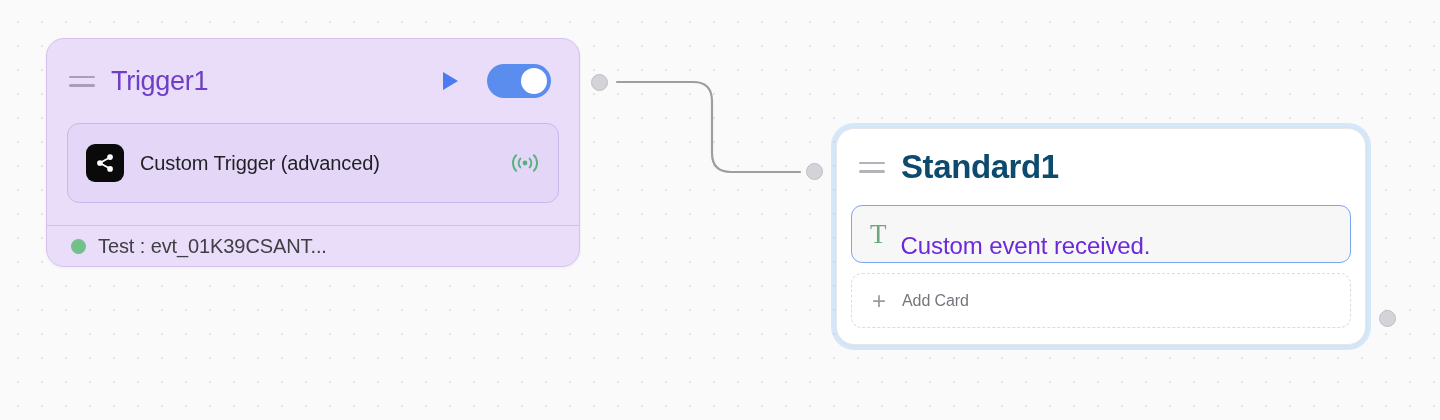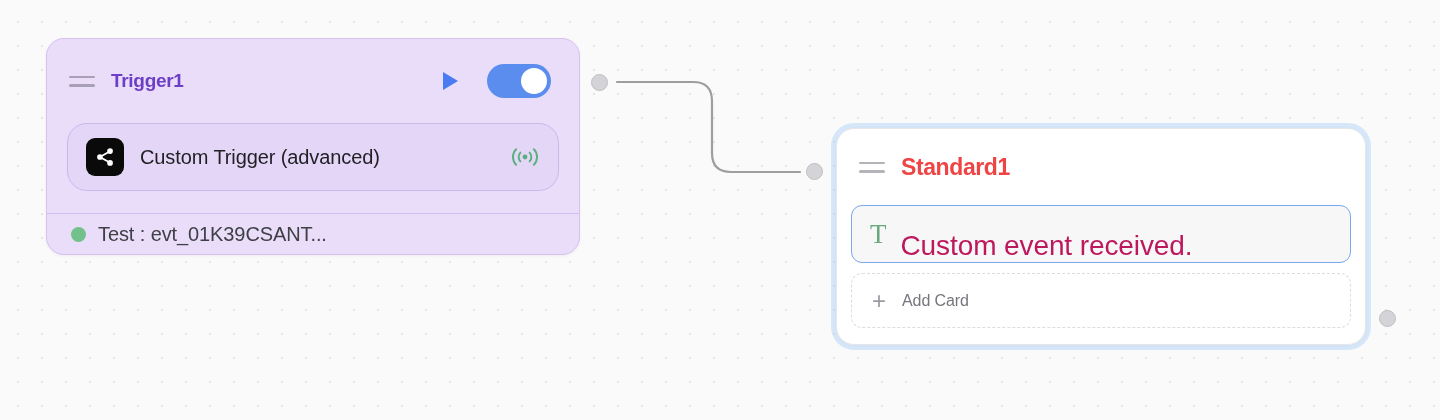--- a/index.html
+++ b/index.html
@@ -89,8 +89,8 @@
   .drag-handle.dark span { background: #b3b3b8; }
 
   .trigger-title {
-    font-size: 19px;
-    font-weight: bold;
+    font-size: 27px;
+    font-weight: normal;
     color: #6d3fc4;
     letter-spacing: -0.3px;
     flex: 1;

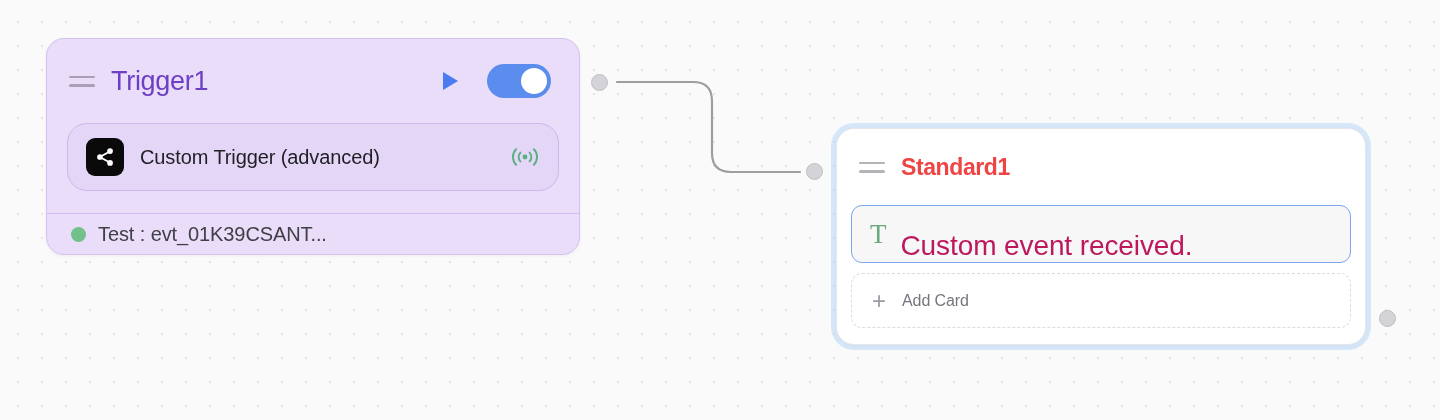--- a/index.html
+++ b/index.html
@@ -134,9 +134,9 @@
     display: flex;
     align-items: center;
     gap: 16px;
-    height: 68px;
+    height: 80px;
     padding: 0 18px;
-    border-radius: 20px;
+    border-radius: 12px;
     background: #e4d6f7;
     border: 1px solid #cdb6ea;
     cursor: pointer;

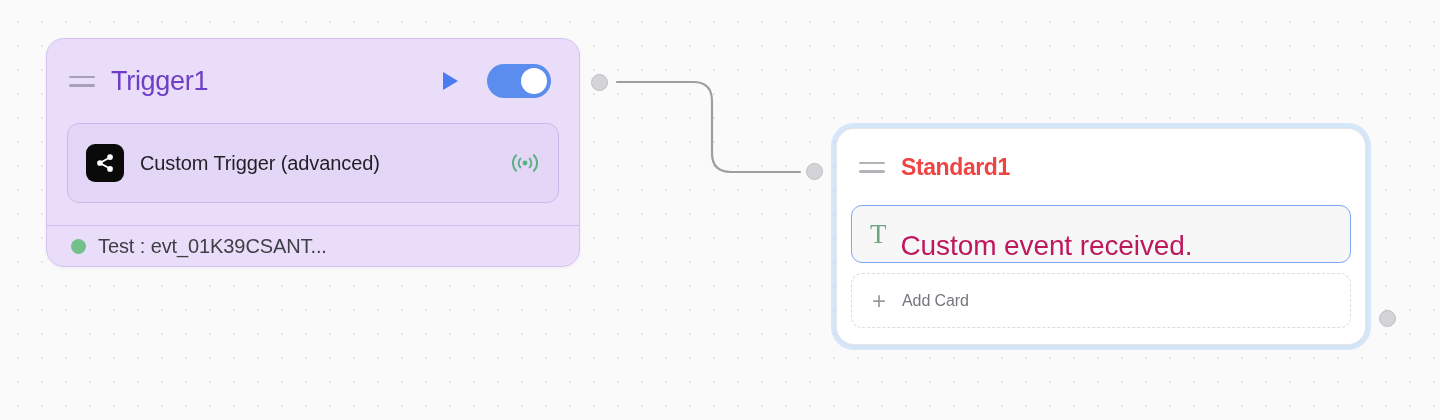--- a/index.html
+++ b/index.html
@@ -205,9 +205,9 @@
     padding: 0 22px;
   }
   .standard-title {
-    font-size: 23px;
+    font-size: 33px;
     font-weight: bold;
-    color: #ef4444;
+    color: #0c4a6e;
     letter-spacing: -0.4px;
   }
 

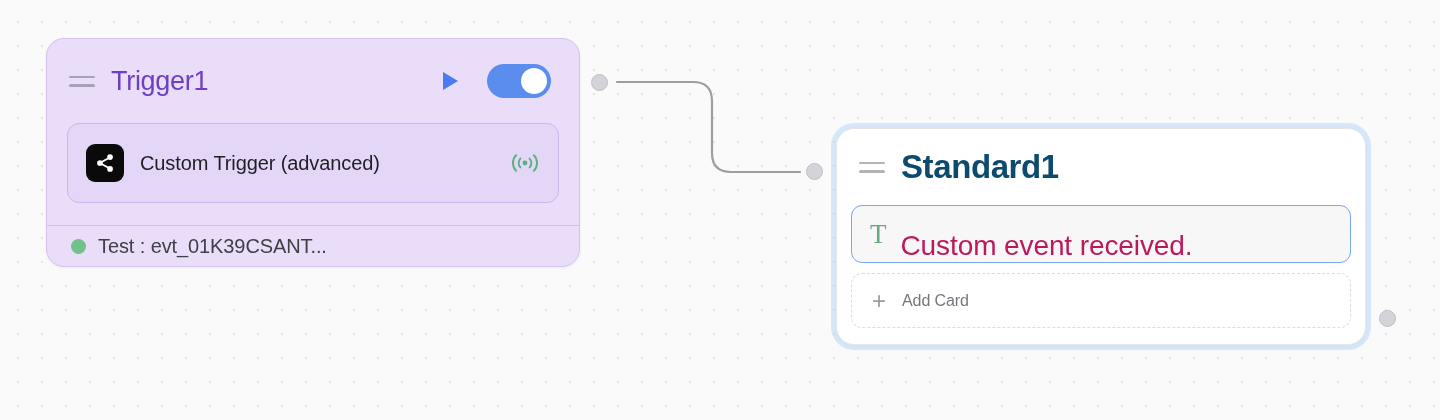--- a/index.html
+++ b/index.html
@@ -234,8 +234,8 @@
     line-height: 1;
   }
   .text-card-label {
-    font-size: 28px;
-    color: #be185d;
+    font-size: 24px;
+    color: #6d28d9;
     letter-spacing: -0.1px;
     margin-top: 23px;
   }

